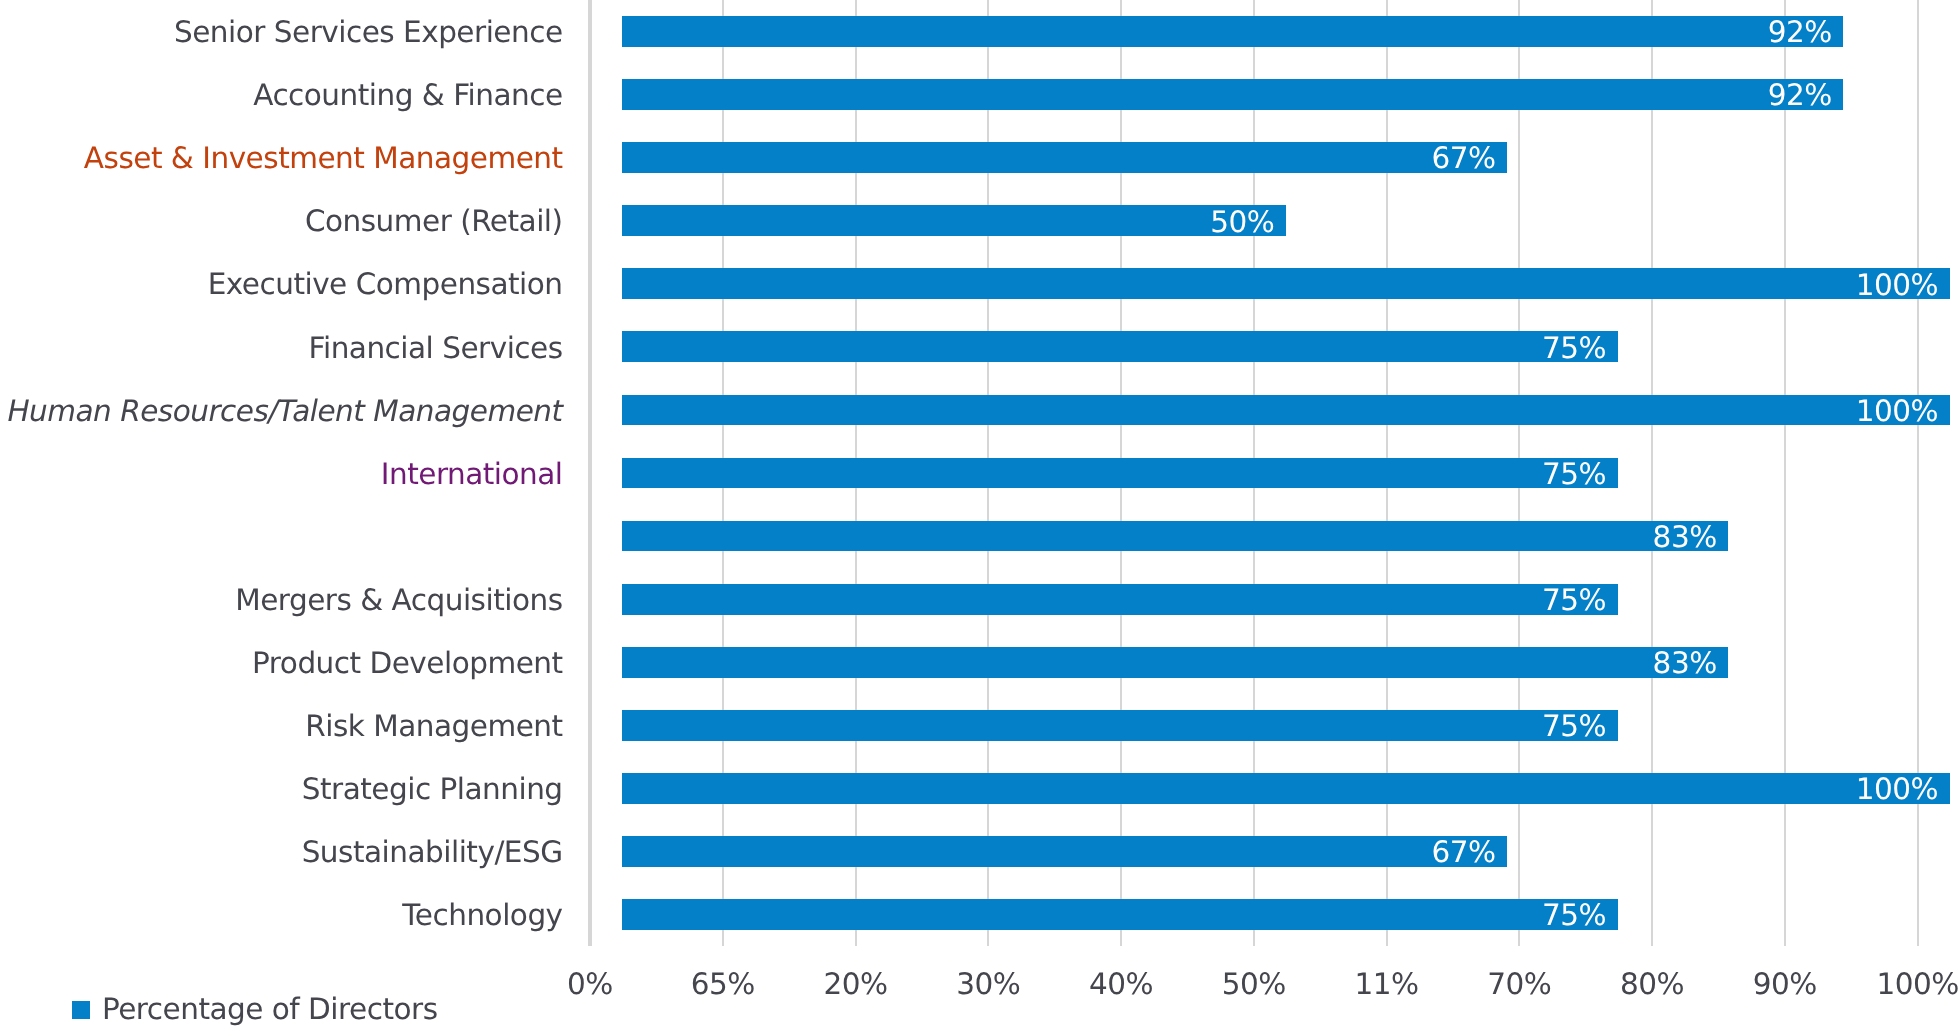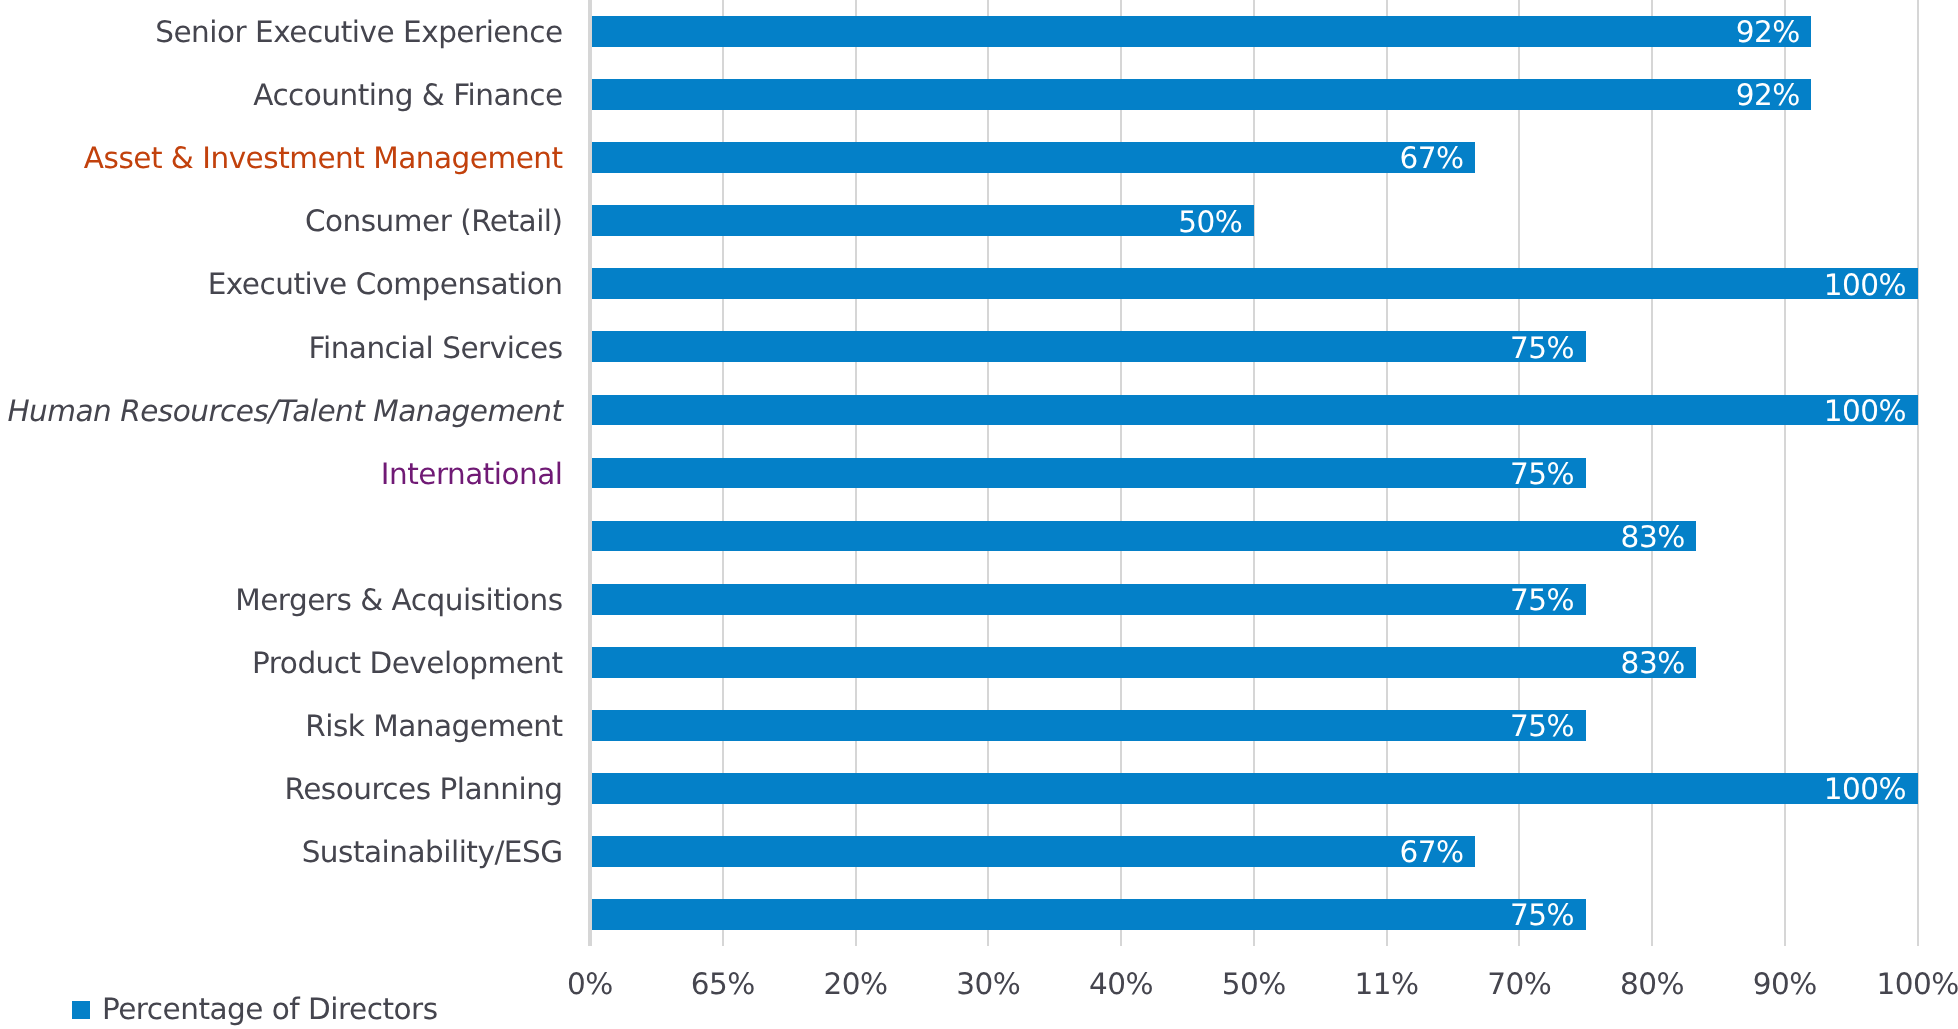--- a/index.html
+++ b/index.html
@@ -133,7 +133,7 @@
     <div class="gridline" style="left: 1916.6px; background: rgb(214, 214, 214);"></div>
 
     <div class="row" style="top: 0px;">
-      <div class="cat-label" style="color: rgb(69, 69, 78);">Senior Executive Experience</div>
+      <div class="cat-label" style="color: rgb(69, 69, 78);">Senior Services Experience</div>
       <div class="bar" style="width: 1221.39px; height: 30.8px; top: 16.1333px; background: rgb(4, 128, 200);">
           <span class="bar-value" style="color: rgb(255, 255, 255);">92%</span>
         </div>

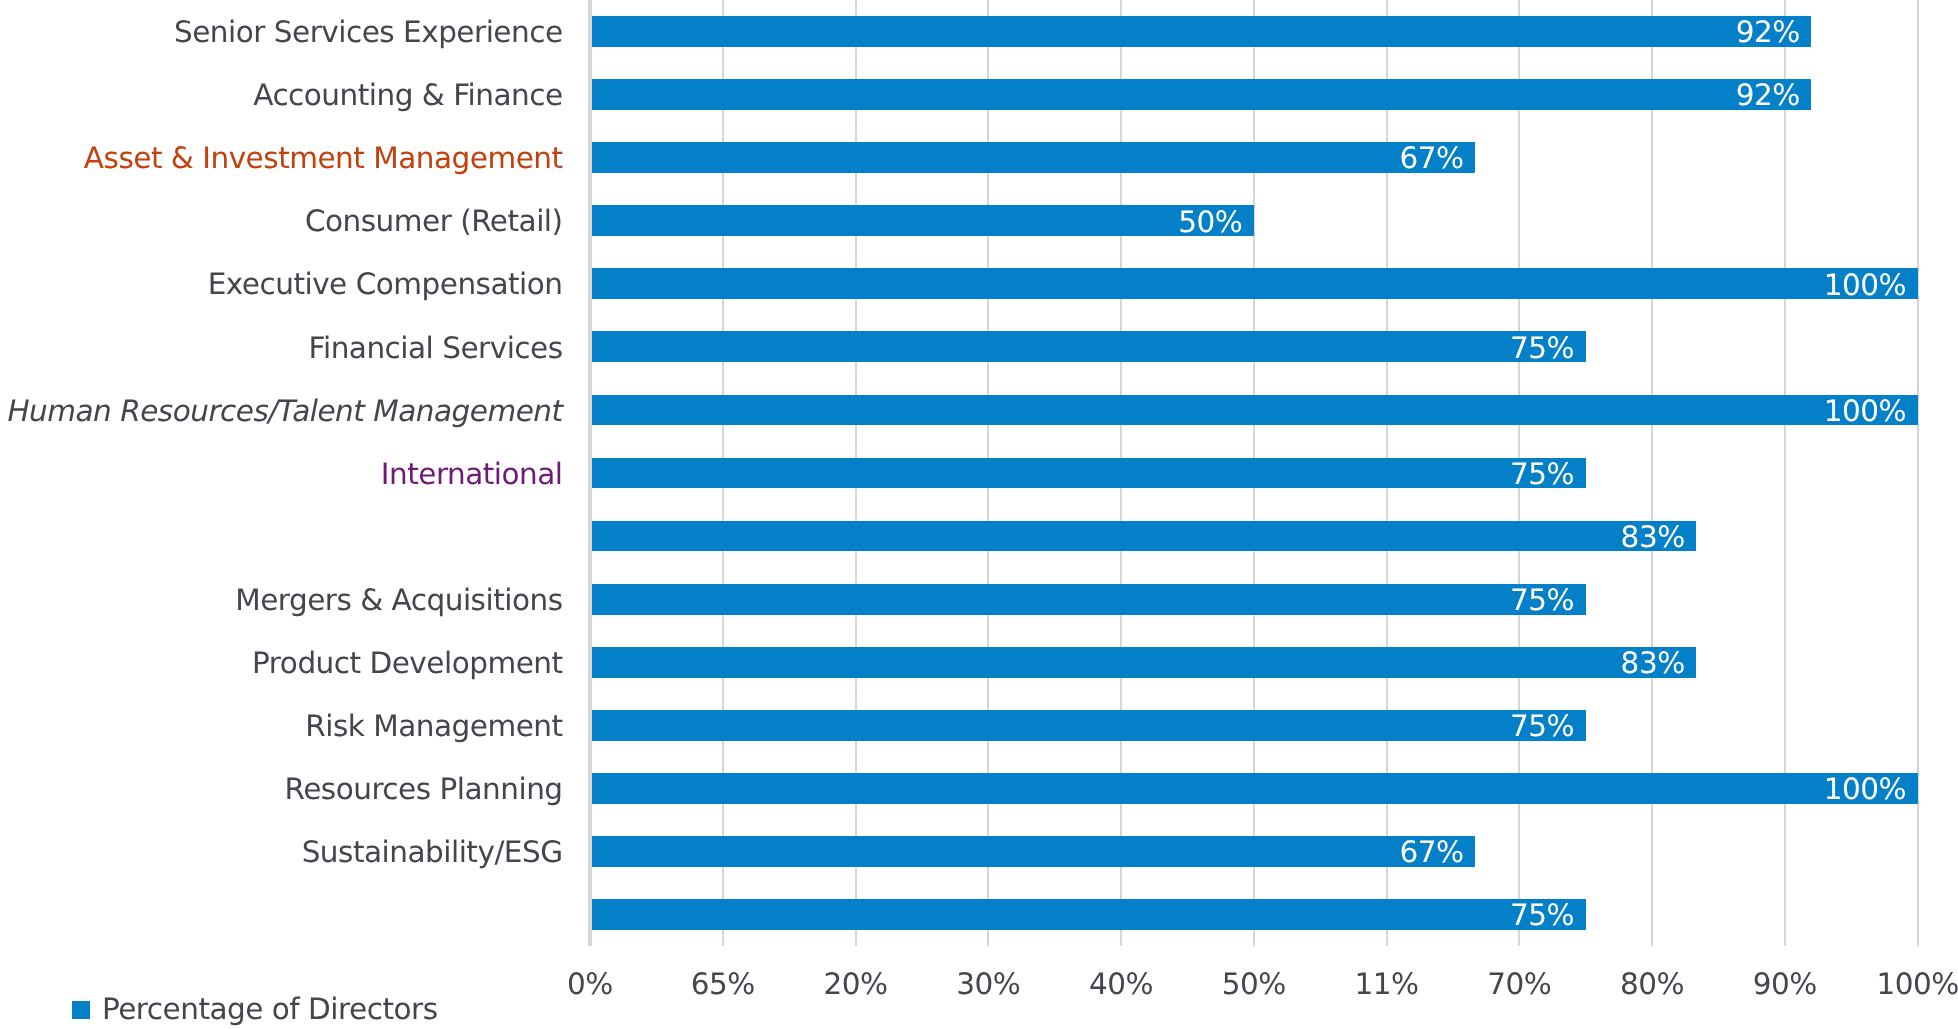--- a/index.html
+++ b/index.html
@@ -69,7 +69,7 @@
   }
   .bar {
     position: absolute;
-    left: 590px;
+    left: 622px;
     top: 16.14px;
     height: 30.8px;
     background: #0480C8;

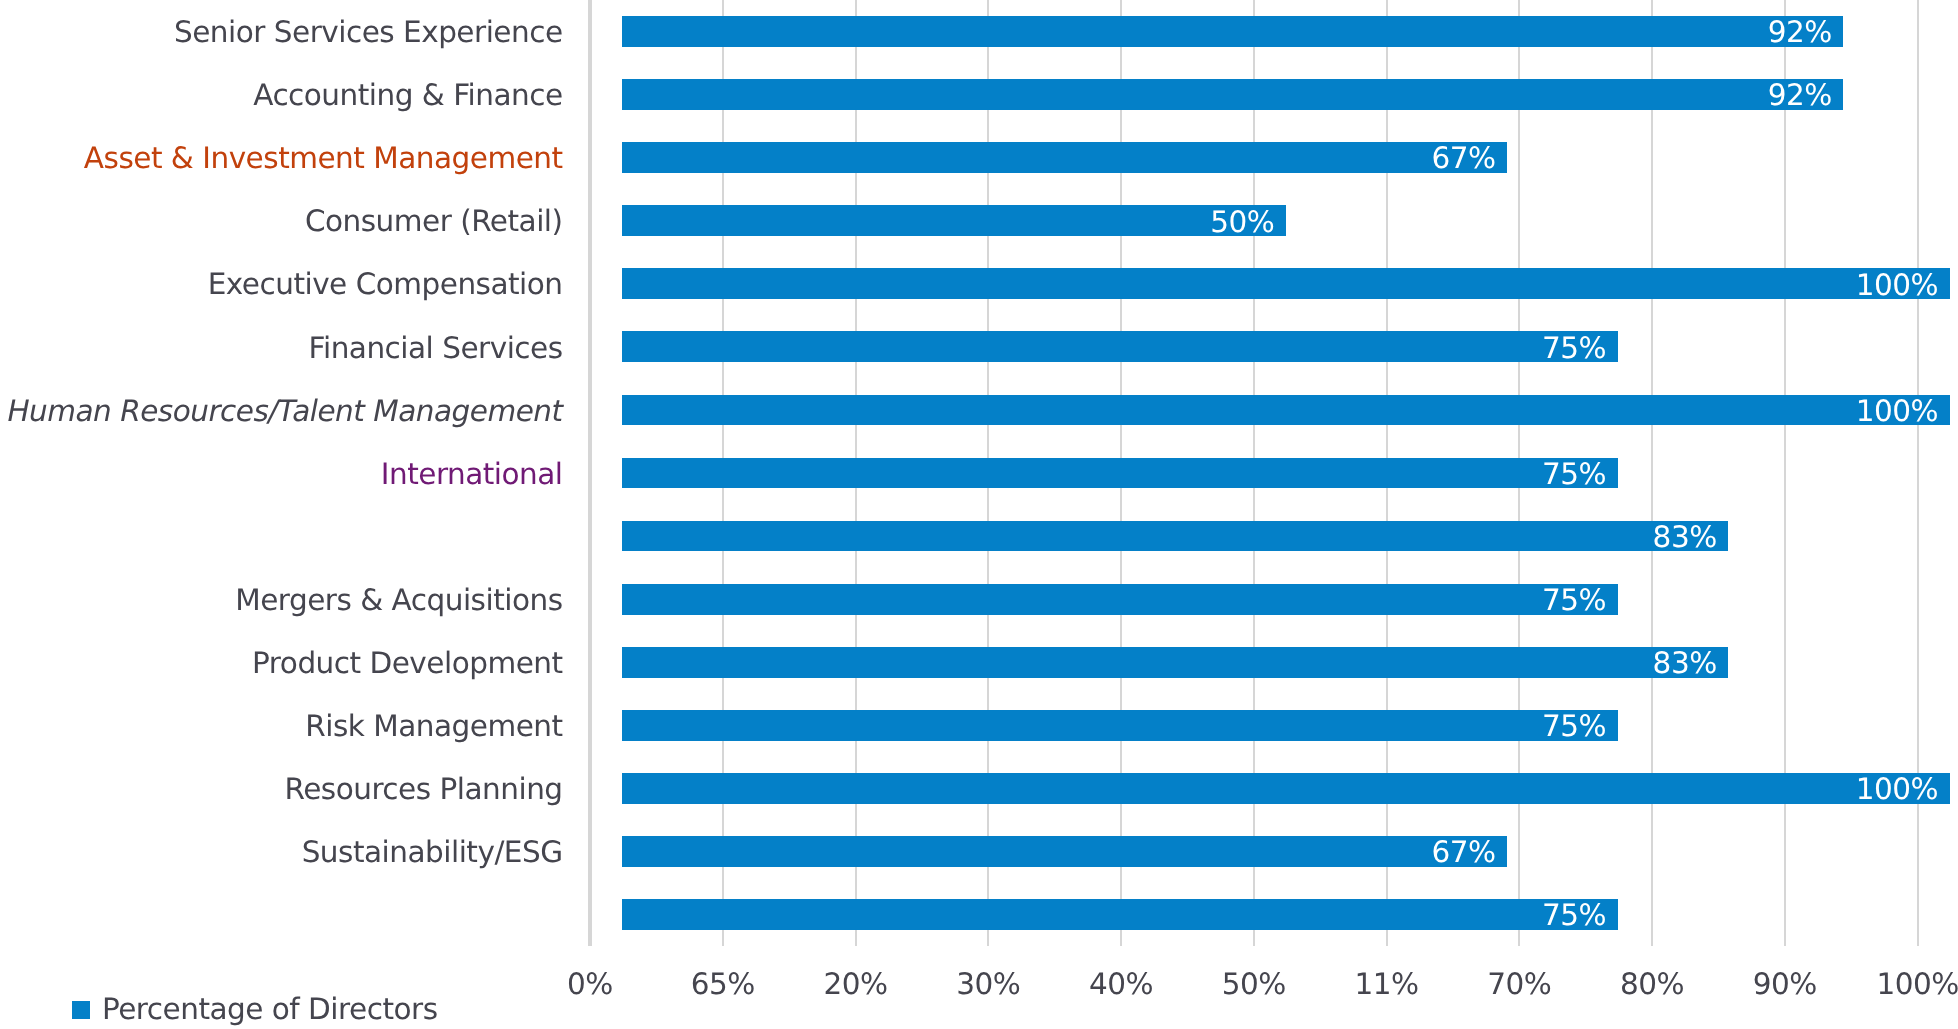--- a/index.html
+++ b/index.html
@@ -204,7 +204,7 @@
         </div>
     </div>
     <div class="row" style="top: 756.8px;">
-      <div class="cat-label" style="color: rgb(69, 69, 78);">Resources Planning</div>
+      <div class="cat-label" style="color: rgb(69, 69, 78);">Strategic Planning</div>
       <div class="bar" style="width: 1327.6px; height: 30.8px; top: 16.1333px; background: rgb(4, 128, 200);">
           <span class="bar-value" style="color: rgb(255, 255, 255);">100%</span>
         </div>

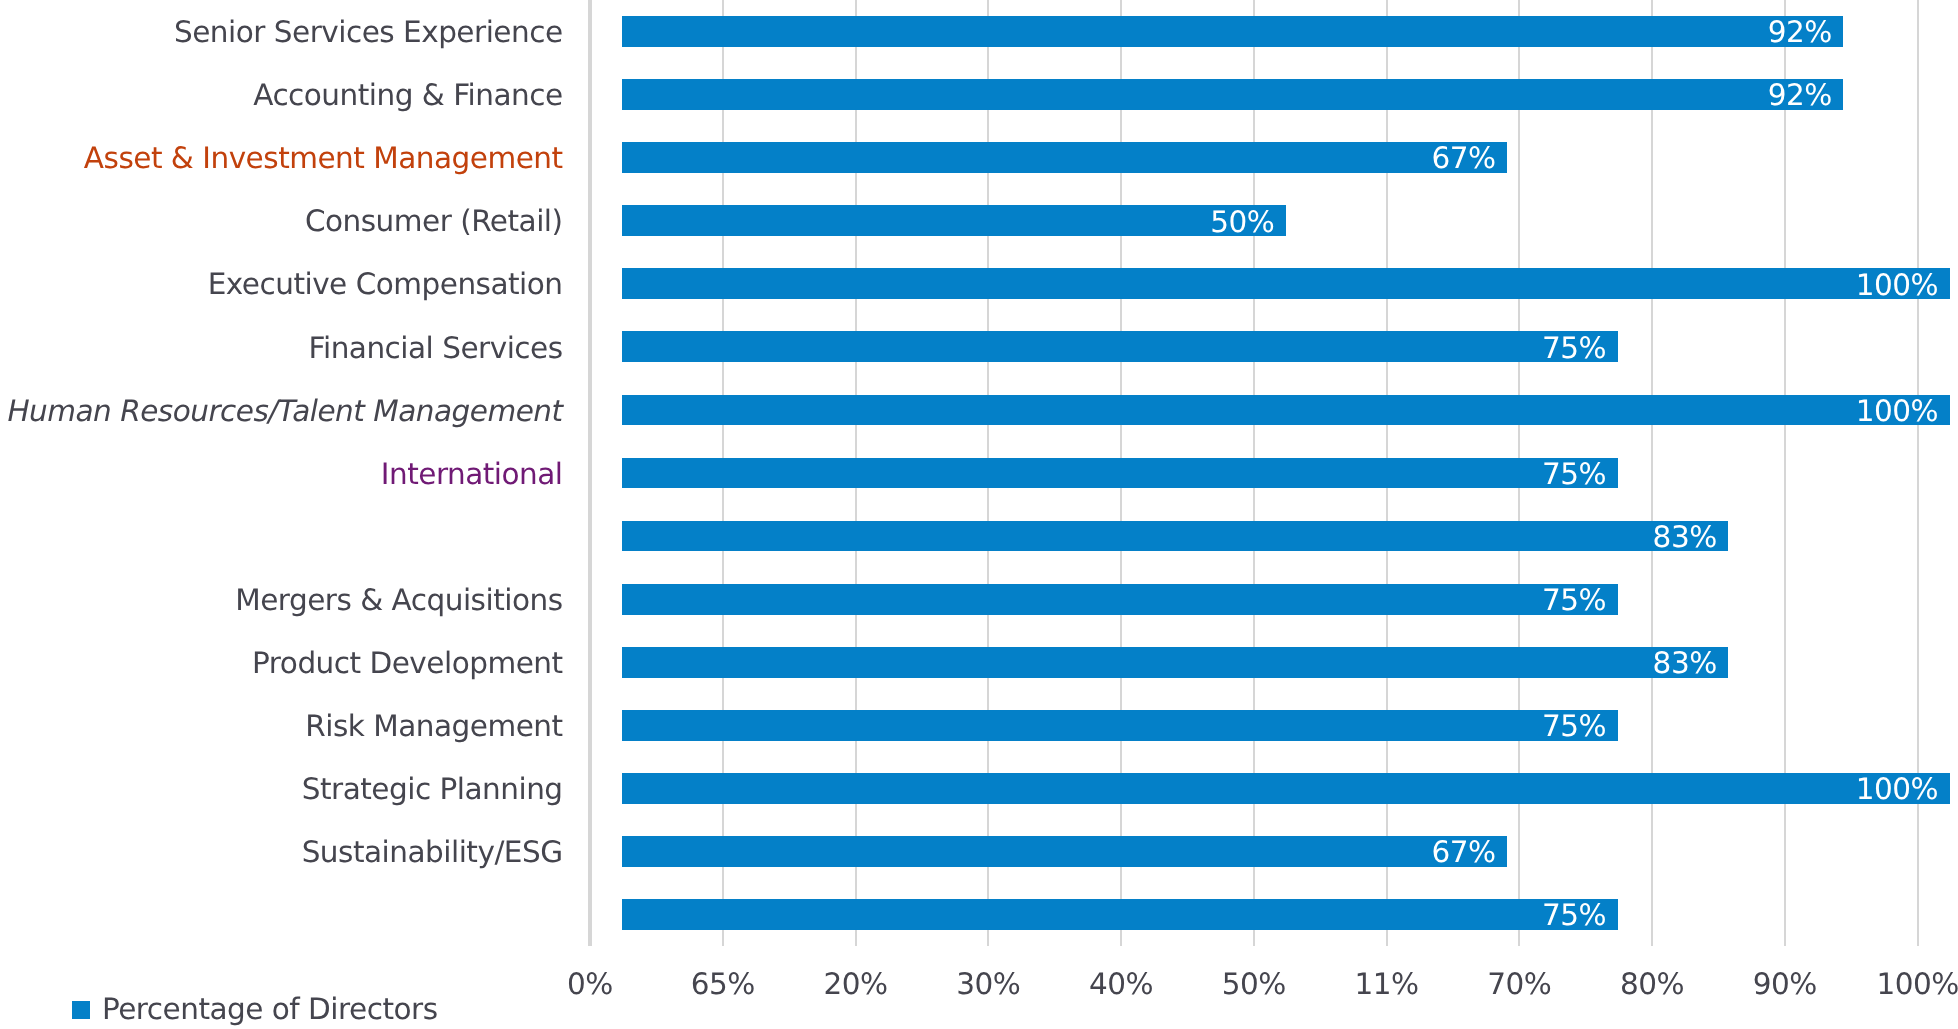--- a/index.html
+++ b/index.html
@@ -216,6 +216,7 @@
         </div>
     </div>
     <div class="row" style="top: 882.933px;">
+      <div class="cat-label" style="color: rgb(69, 69, 78);">Technology</div>
       <div class="bar" style="width: 995.7px; height: 30.8px; top: 16.1333px; background: rgb(4, 128, 200);">
           <span class="bar-value" style="color: rgb(255, 255, 255);">75%</span>
         </div>

